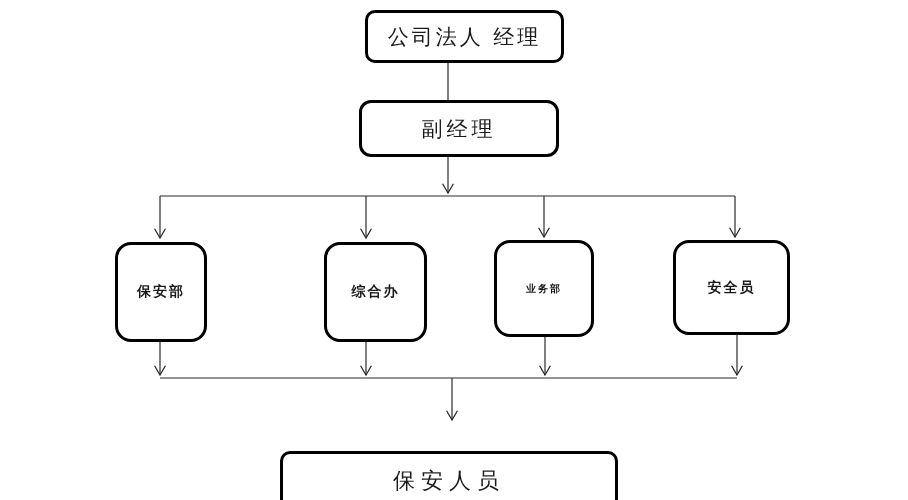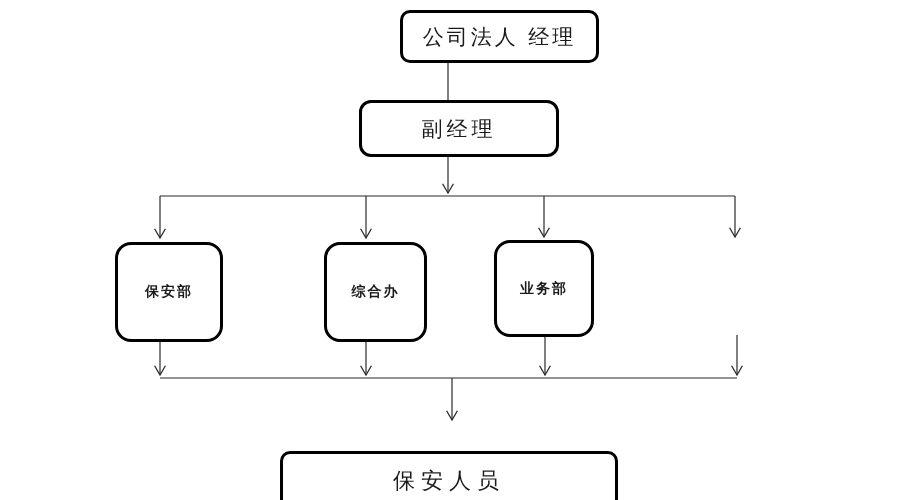--- a/index.html
+++ b/index.html
@@ -21,7 +21,7 @@
     text-align:center;
     white-space:nowrap;
   }
-  .n-top   {left:365px;top:10px; width:199px;height:53px; border-radius:10px;font-size:21px;letter-spacing:3px;margin-left:35px;}
+  .n-top   {left:365px;top:10px; width:199px;height:53px; border-radius:10px;font-size:21px;letter-spacing:3px;}
   .n-deputy{left:359px;top:100px;width:200px;height:57px; border-radius:12px;font-size:21px;letter-spacing:4px;}
   .n-d1{left:115px;top:242px;width:108px;height:100px;border-radius:16px;font-size:14px;font-weight:bold;letter-spacing:2px;}
   .n-d2{left:315px;top:242px;width:103px;height:100px;border-radius:16px;font-size:14px;font-weight:bold;letter-spacing:2px;margin-left:9px;}

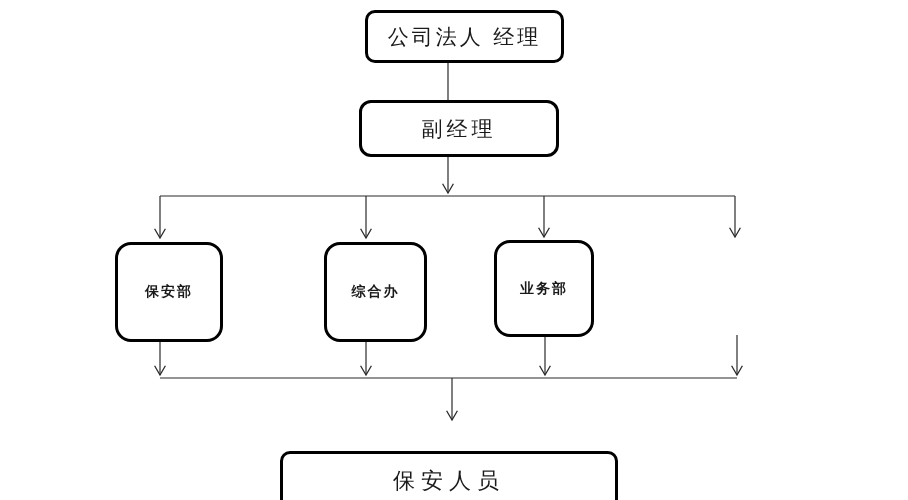--- a/index.html
+++ b/index.html
@@ -23,7 +23,7 @@
   }
   .n-top   {left:365px;top:10px; width:199px;height:53px; border-radius:10px;font-size:21px;letter-spacing:3px;}
   .n-deputy{left:359px;top:100px;width:200px;height:57px; border-radius:12px;font-size:21px;letter-spacing:4px;}
-  .n-d1{left:115px;top:242px;width:108px;height:100px;border-radius:16px;font-size:14px;font-weight:bold;letter-spacing:2px;}
+  .n-d1{left:115px;top:242px;width:92px;height:100px;border-radius:16px;font-size:14px;font-weight:bold;letter-spacing:2px;}
   .n-d2{left:315px;top:242px;width:103px;height:100px;border-radius:16px;font-size:14px;font-weight:bold;letter-spacing:2px;margin-left:9px;}
   .n-d3{left:494px;top:240px;width:100px;height:97px; border-radius:16px;font-size:14px;font-weight:bold;letter-spacing:2px;}
   .n-d4{left:673px;top:240px;width:117px;height:95px; border-radius:16px;font-size:14px;font-weight:bold;letter-spacing:2px;}

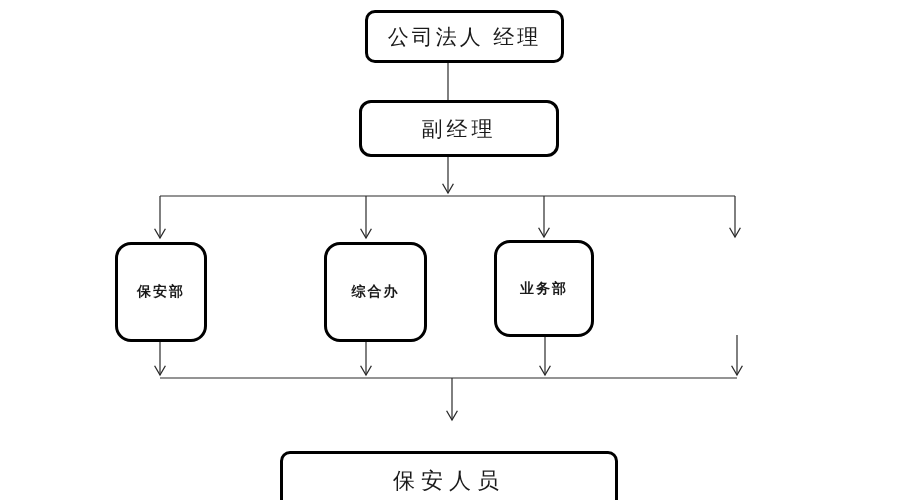--- a/index.html
+++ b/index.html
@@ -25,7 +25,7 @@
   .n-deputy{left:359px;top:100px;width:200px;height:57px; border-radius:12px;font-size:21px;letter-spacing:4px;}
   .n-d1{left:115px;top:242px;width:92px;height:100px;border-radius:16px;font-size:14px;font-weight:bold;letter-spacing:2px;}
   .n-d2{left:315px;top:242px;width:103px;height:100px;border-radius:16px;font-size:14px;font-weight:bold;letter-spacing:2px;margin-left:9px;}
-  .n-d3{left:494px;top:240px;width:100px;height:97px; border-radius:16px;font-size:14px;font-weight:bold;letter-spacing:2px;}
+  .n-d3{left:494px;top:240px;width:100px;height:97px; border-radius:16px;font-size:10px;font-weight:bold;letter-spacing:2px;}
   .n-d4{left:673px;top:240px;width:117px;height:95px; border-radius:16px;font-size:14px;font-weight:bold;letter-spacing:2px;}
   .n-staff{left:280px;top:423px;width:338px;height:60px;border-radius:10px;font-size:22px;letter-spacing:6px;margin-top:28px;}
 </style>

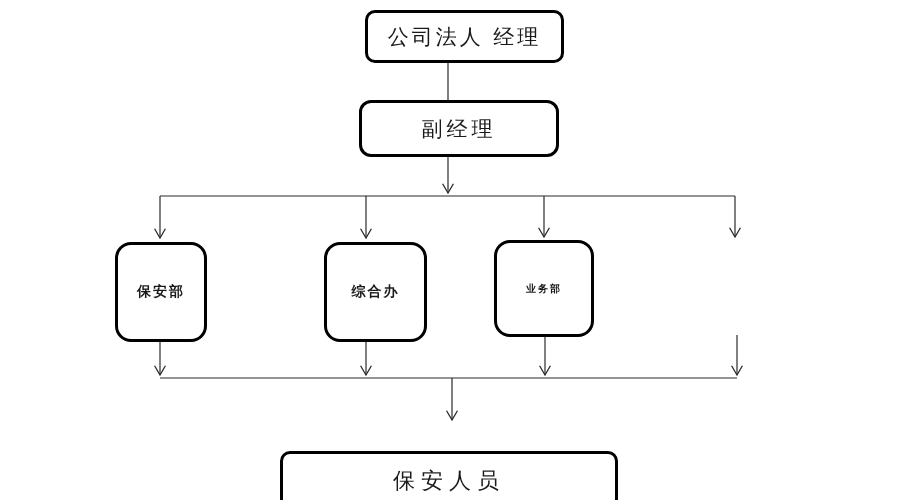--- a/index.html
+++ b/index.html
@@ -82,6 +82,9 @@
     <span>业务部</span>
   </div>
 
+  <div class="node n-d4">
+    <span>安全员</span>
+  </div>
 
   <div class="node n-staff">
     <span>保安人员</span>

